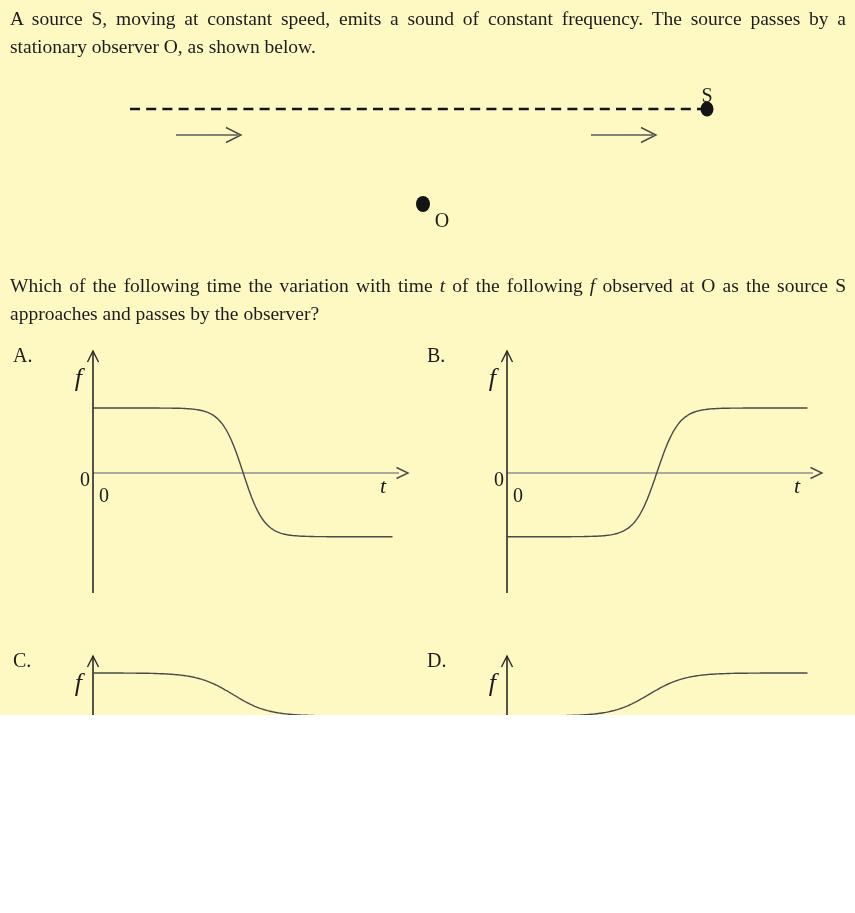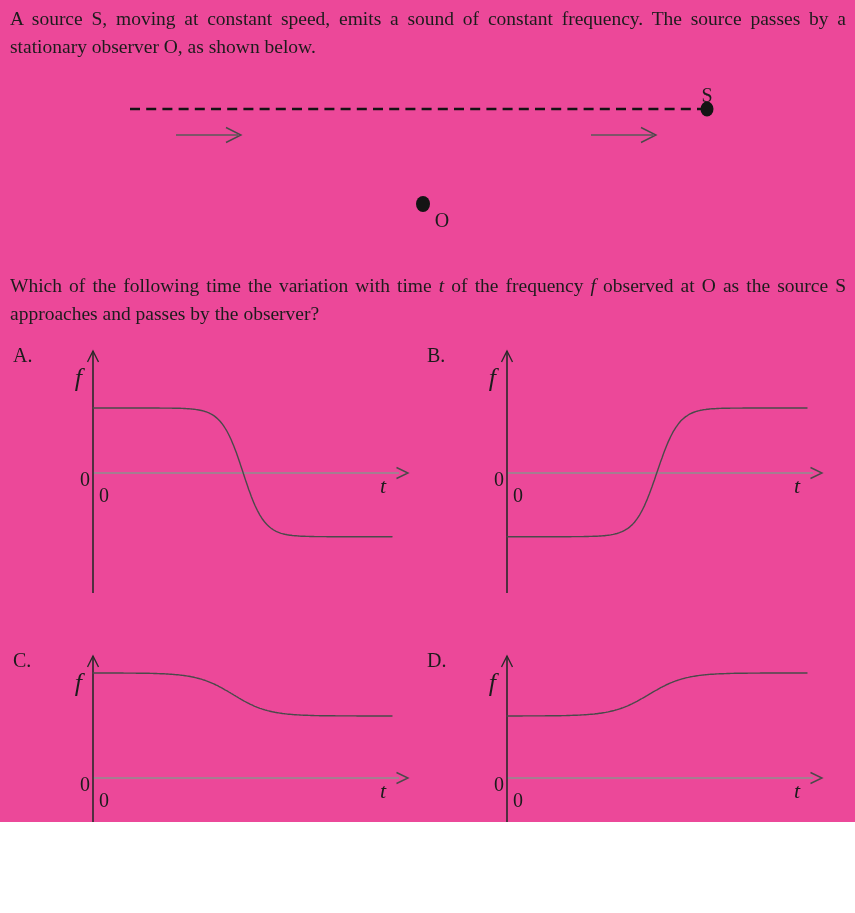--- a/index.html
+++ b/index.html
@@ -3,7 +3,7 @@
 <meta charset="utf-8">
 <style>
   html,body{margin:0;padding:0;background:#ffffff;}
-  .page{position:relative;width:855px;height:822px;background:#ec4899;overflow:hidden;
+  .page{position:relative;width:855px;height:715px;background:#fef9c3;overflow:hidden;
         font-family:"Liberation Serif",serif;color:#1c1c1c;}
   .para{position:absolute;left:10px;width:836px;margin:0;text-align:justify;
         font:19.5px/27.5px "Liberation Serif",serif;color:#1c1c1c;}

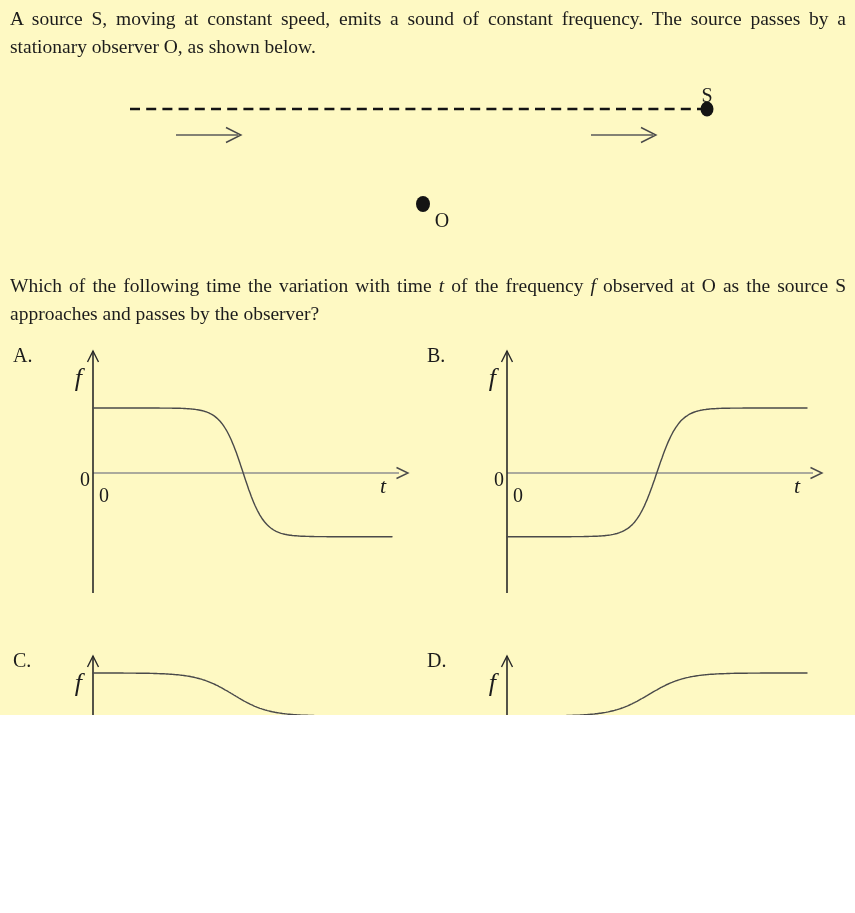--- a/index.html
+++ b/index.html
@@ -42,7 +42,7 @@
     <text class="dlabel" x="442" y="159" text-anchor="middle">O</text>
   </svg>
 
-  <p class="para" id="p2"><span>Which of the following time the variation with time </span><i>t</i><span> of the frequency </span><i>f</i><span> observed at O as the source S approaches and passes by the observer?</span></p>
+  <p class="para" id="p2"><span>Which of the following time the variation with time </span><i>t</i><span> of the following </span><i>f</i><span> observed at O as the source S approaches and passes by the observer?</span></p>
 
   <div class="graph-cell cell-a">
     <span class="opt">A.</span>

